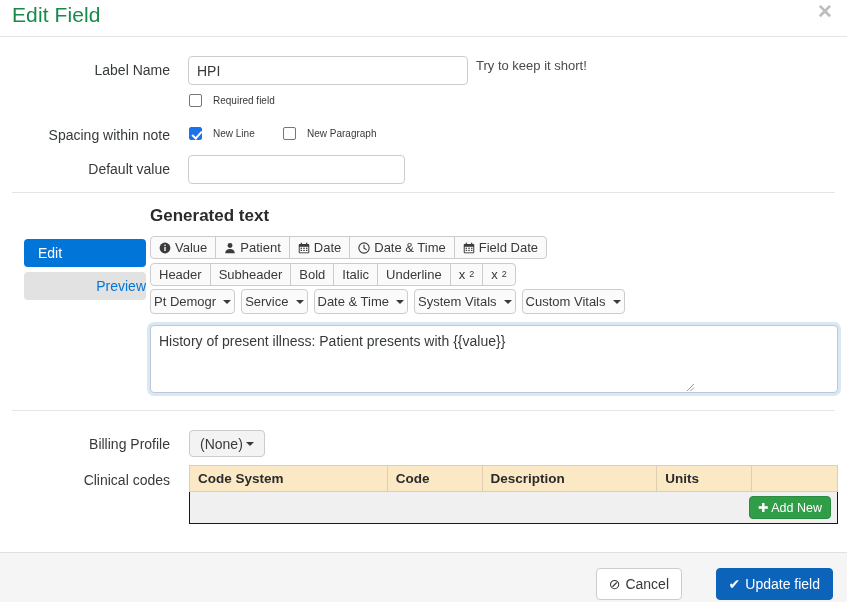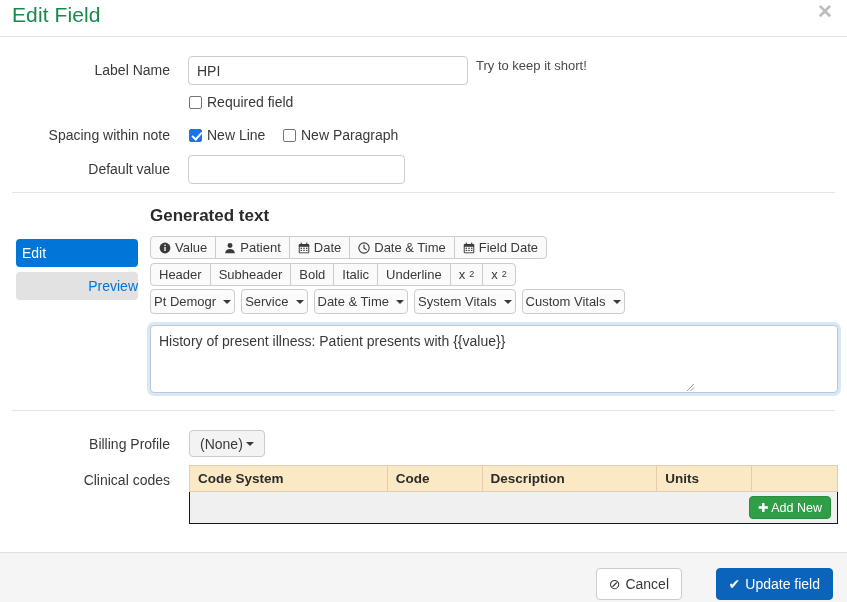--- a/index.html
+++ b/index.html
@@ -67,8 +67,8 @@
     position: absolute;
     display: flex;
     align-items: center;
-    gap: 2px;
-    font-size: 14px;
+    gap: 8px;
+    font-size: 10px;
   }
   .cbox {
     width: 13px; height: 13px;

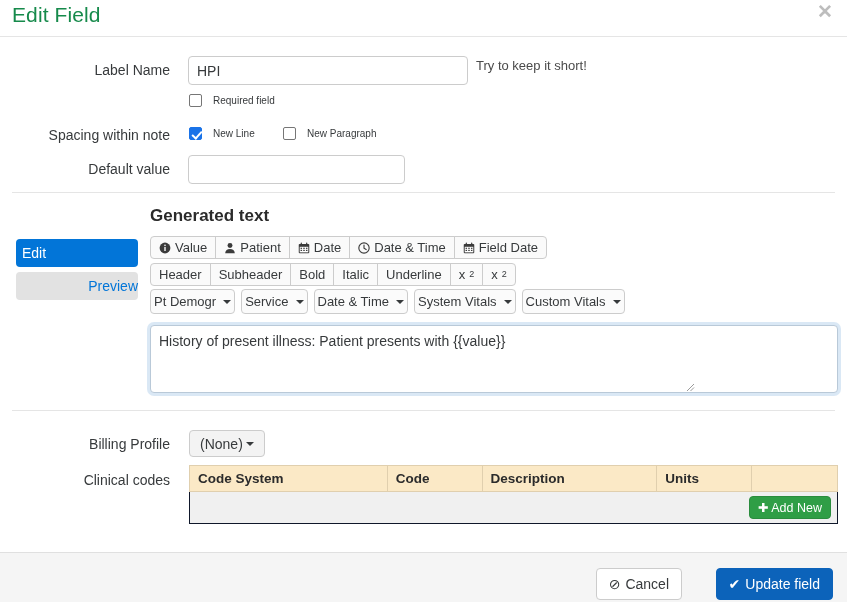--- a/index.html
+++ b/index.html
@@ -105,11 +105,11 @@
   
   .side-tab {
     position: absolute;
-    left: 16px;
+    left: 24px;
     width: 122px;
     height: 28px;
     line-height: 28px;
-    padding-left: 6px;
+    padding-left: 14px;
     font-size: 14px;
     border-radius: 4px;
     cursor: pointer;

